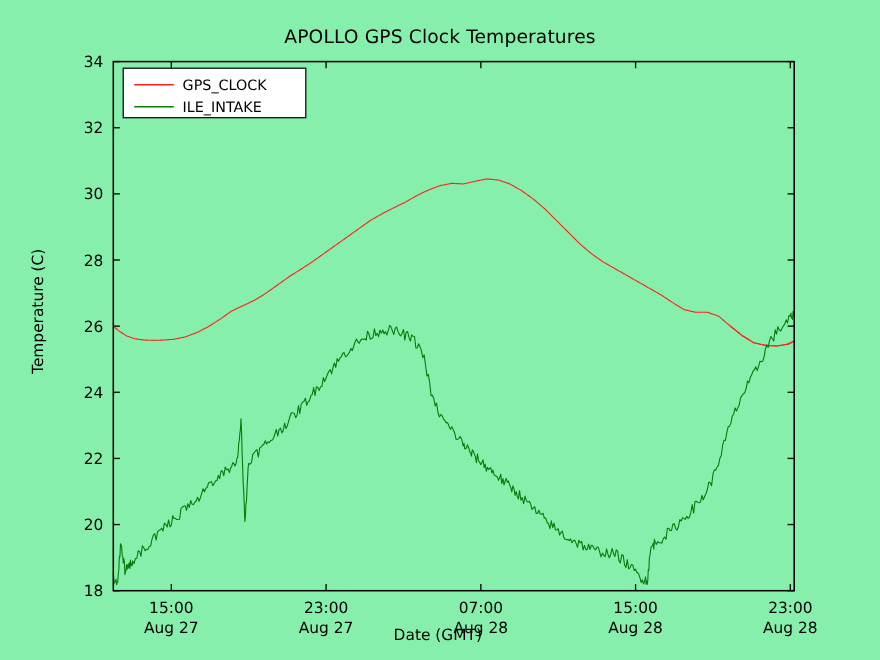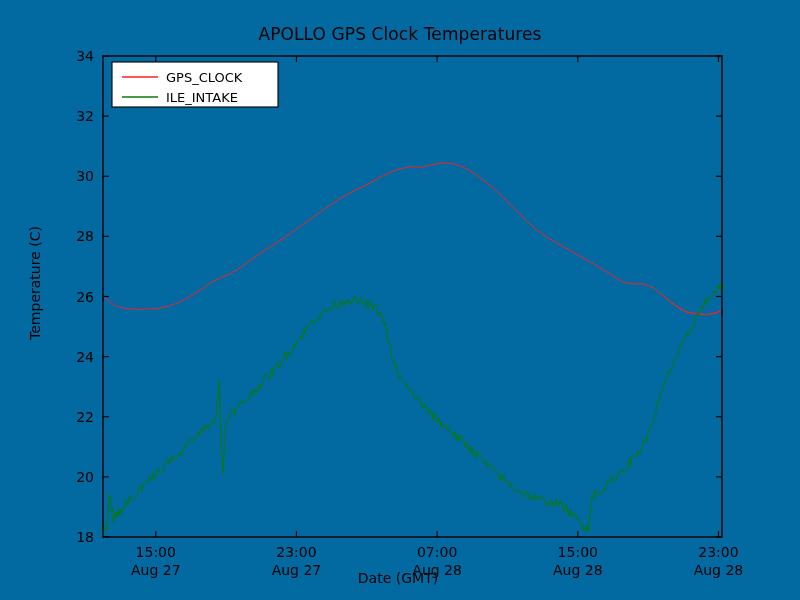--- a/index.html
+++ b/index.html
@@ -17,7 +17,7 @@
     position: relative;
     width: 800px;
     height: 600px;
-    background: #0369a1;
+    background: #86efac;
   }
   .chart-title {
     position: absolute;

